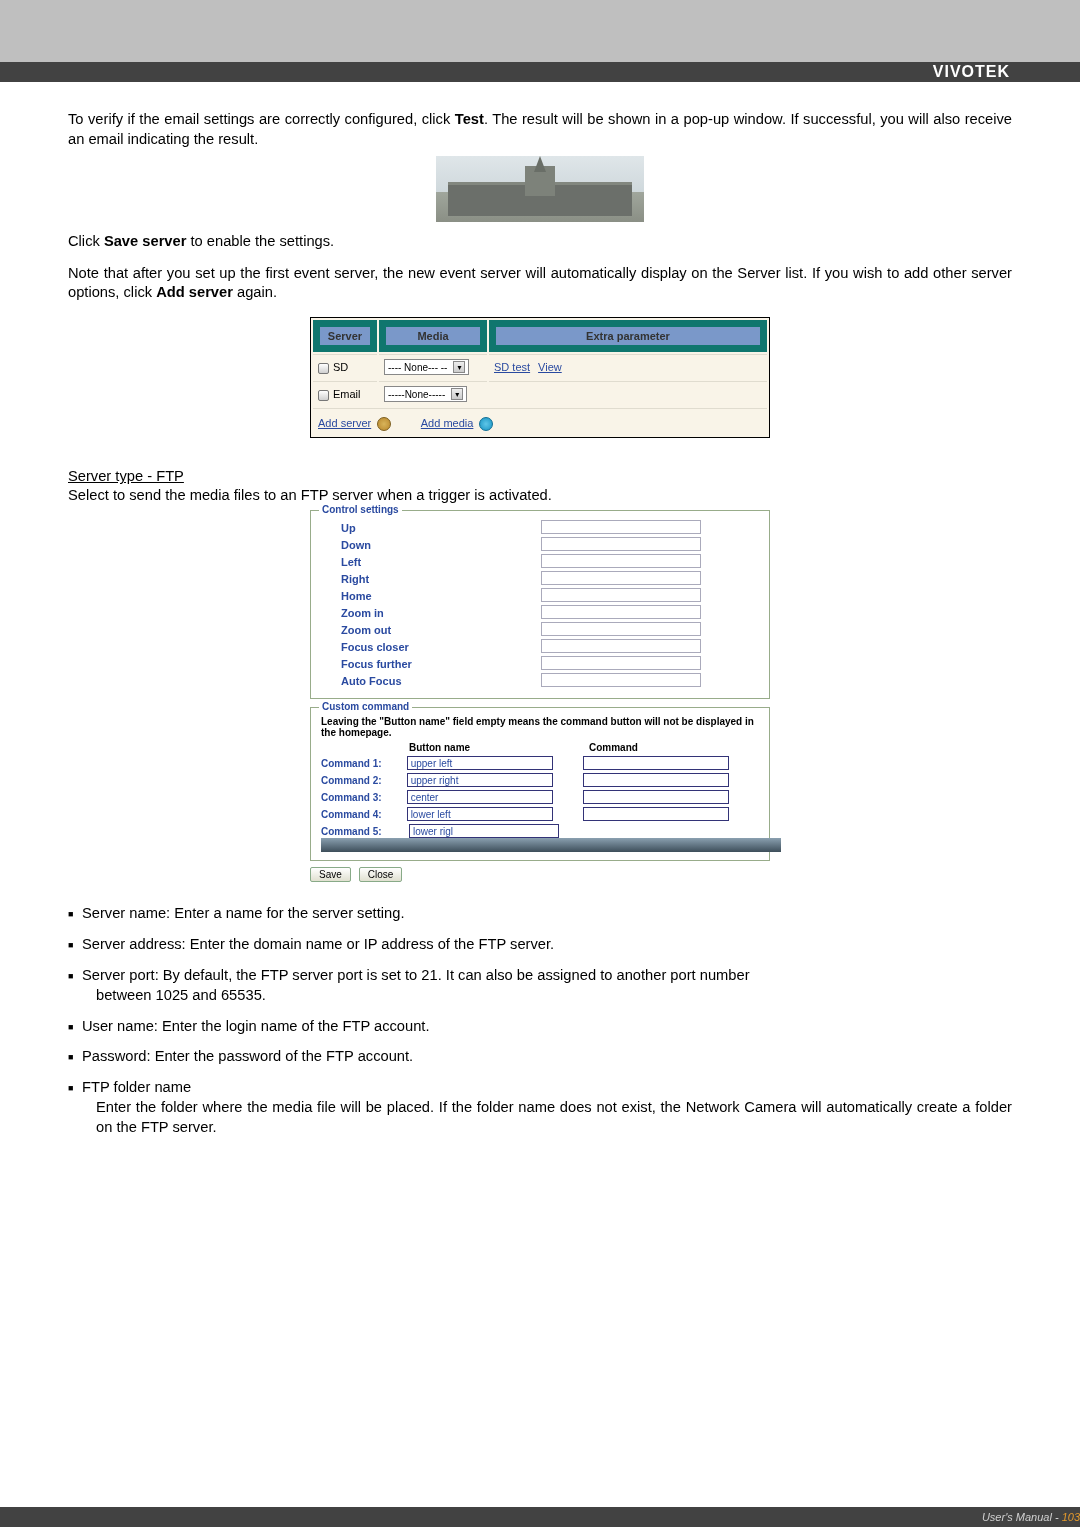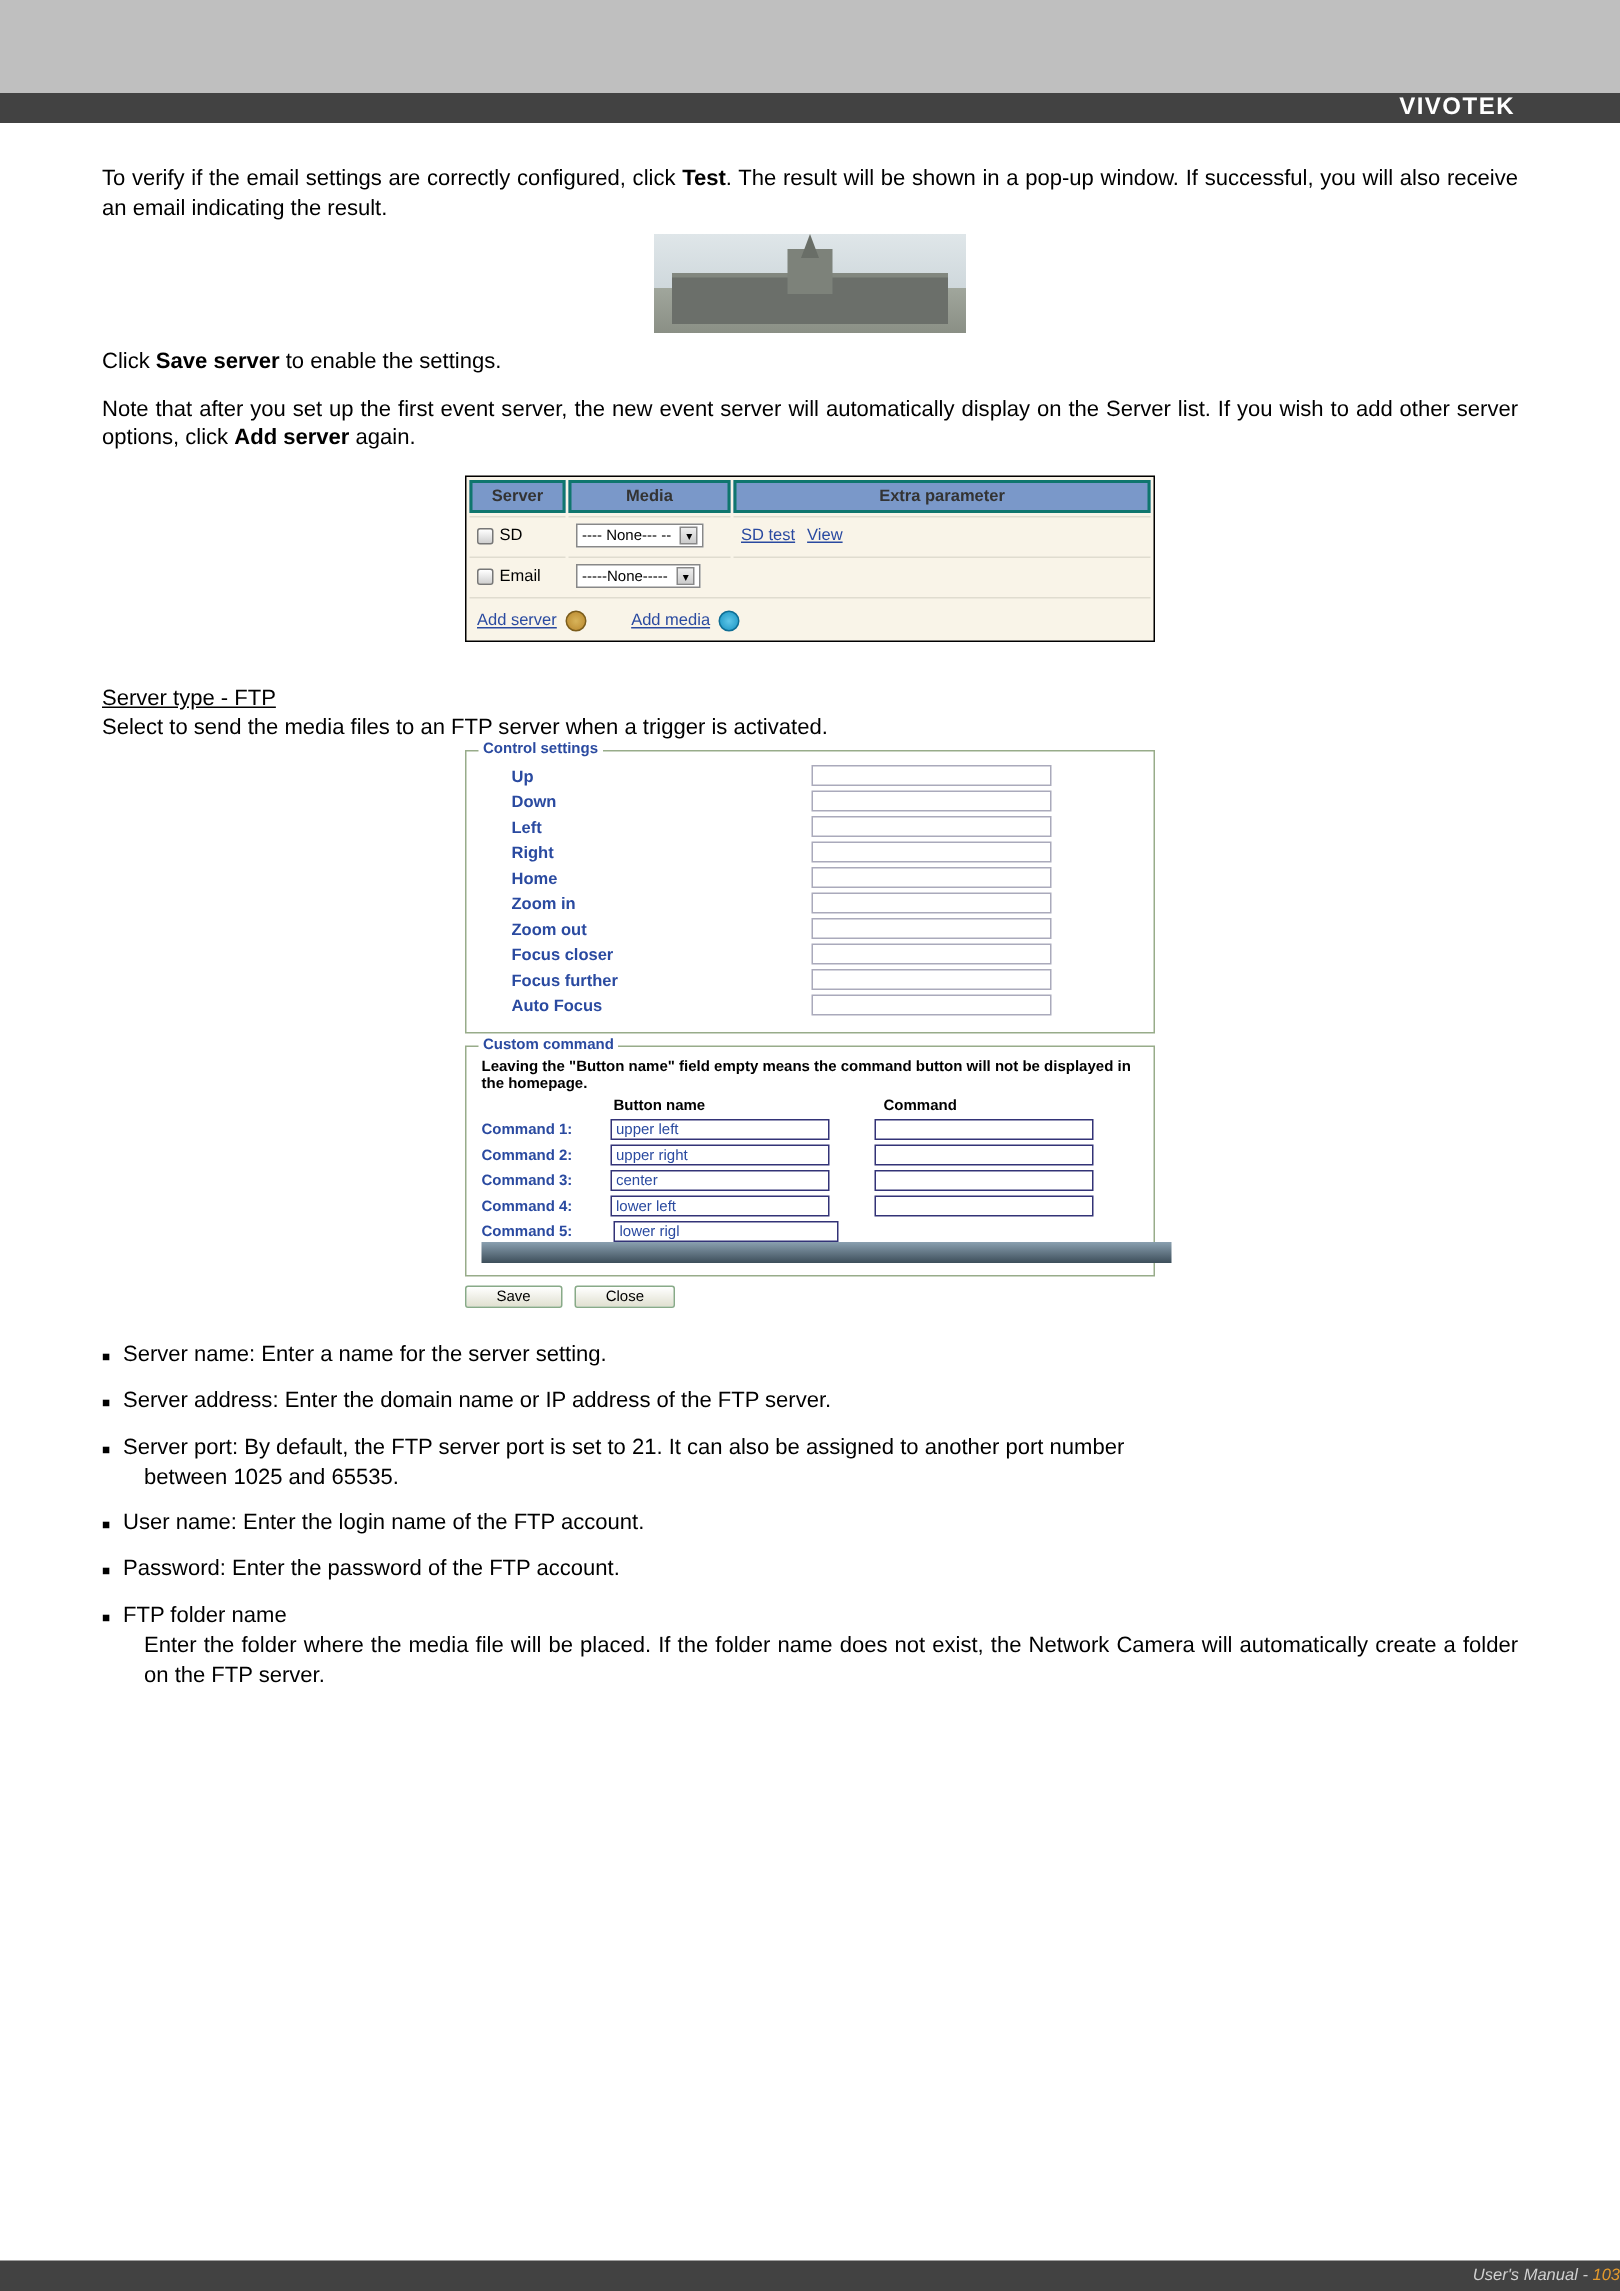--- a/index.html
+++ b/index.html
@@ -25,7 +25,7 @@
 
 .table-wrap { display: flex; justify-content: center; margin: 14px 0 30px; }
 .srv-table { border: 1px solid #000; width: 460px; font-size: 11px; font-family: Verdana, sans-serif; background: #f9f4e8; }
-.srv-table thead th { background: #7a98c9; color: #333; font-weight: bold; padding: 3px 4px; border: 2px solid #0f766e; }
+.srv-table thead th { background: #7a98c9; color: #333; font-weight: bold; padding: 3px 4px; border: 7px solid #0f766e; }
 .srv-table td { padding: 4px 5px; border-top: 1px solid #e0dccf; }
 .chk { width: 11px; height: 11px; border: 1px solid #777; background: linear-gradient(#fff,#d0d0d0); display: inline-block; vertical-align: middle; margin-right: 4px; border-radius: 2px; }
 .sel { border: 1px solid #888; background: #fff; padding: 1px 3px; font-size: 10px; display: inline-flex; align-items: center; }

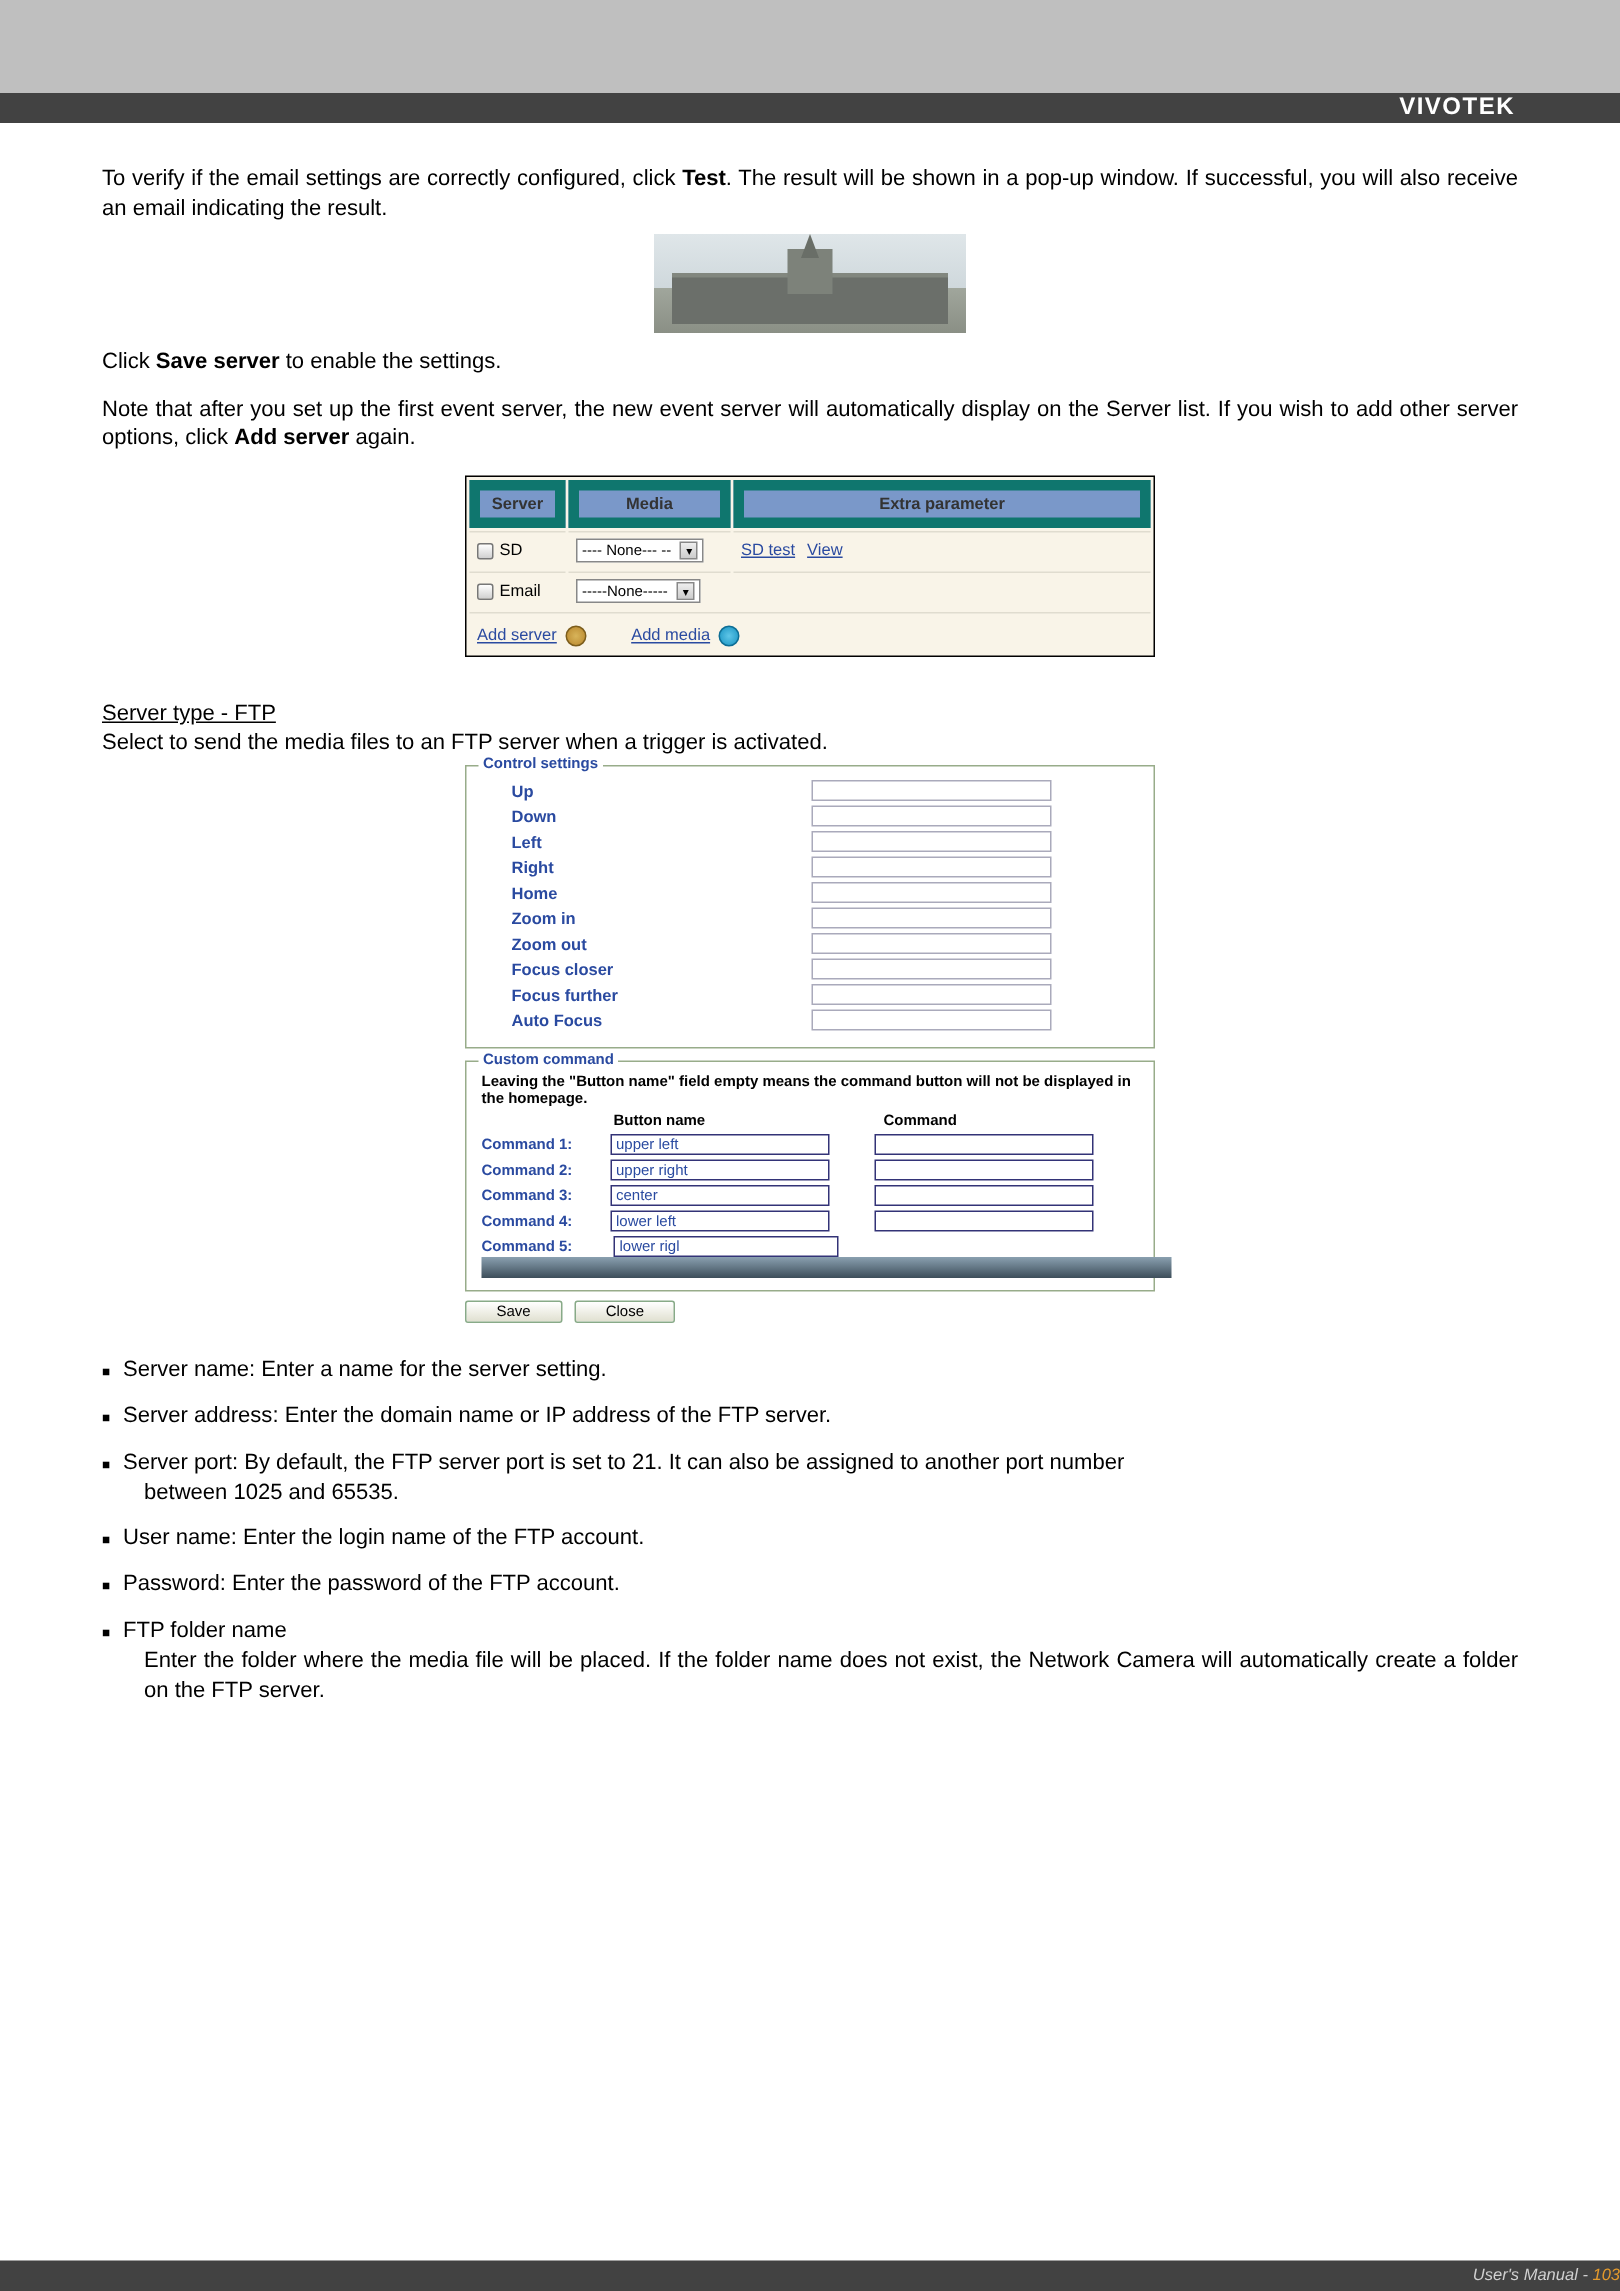--- a/index.html
+++ b/index.html
@@ -49,7 +49,7 @@
 .cc-head div:nth-child(2) { width: 180px; }
 .note-text { font-size: 10px; margin: 2px 0 4px; color: #000; font-weight: bold; }
 .btn-row { width: 460px; display: flex; gap: 8px; margin-top: 6px; align-self: center; padding-left: 0; }
-.dlg-btn { font-size: 10px; font-family: Verdana, sans-serif; border: 1px solid #8a8; padding: 1px 20px; background: linear-gradient(#fff,#e0e0d0); border-radius: 2px; cursor: pointer; }
+.dlg-btn { font-size: 10px; font-family: Verdana, sans-serif; border: 1px solid #8a8; padding: 1px 8px; background: linear-gradient(#fff,#e0e0d0); border-radius: 2px; cursor: pointer; }
 
 
 .cut-strip { width: 460px; height: 14px; position: relative; background: linear-gradient(#8aa0b0,#3d4e5a); margin-top: -3px; overflow: hidden; }

